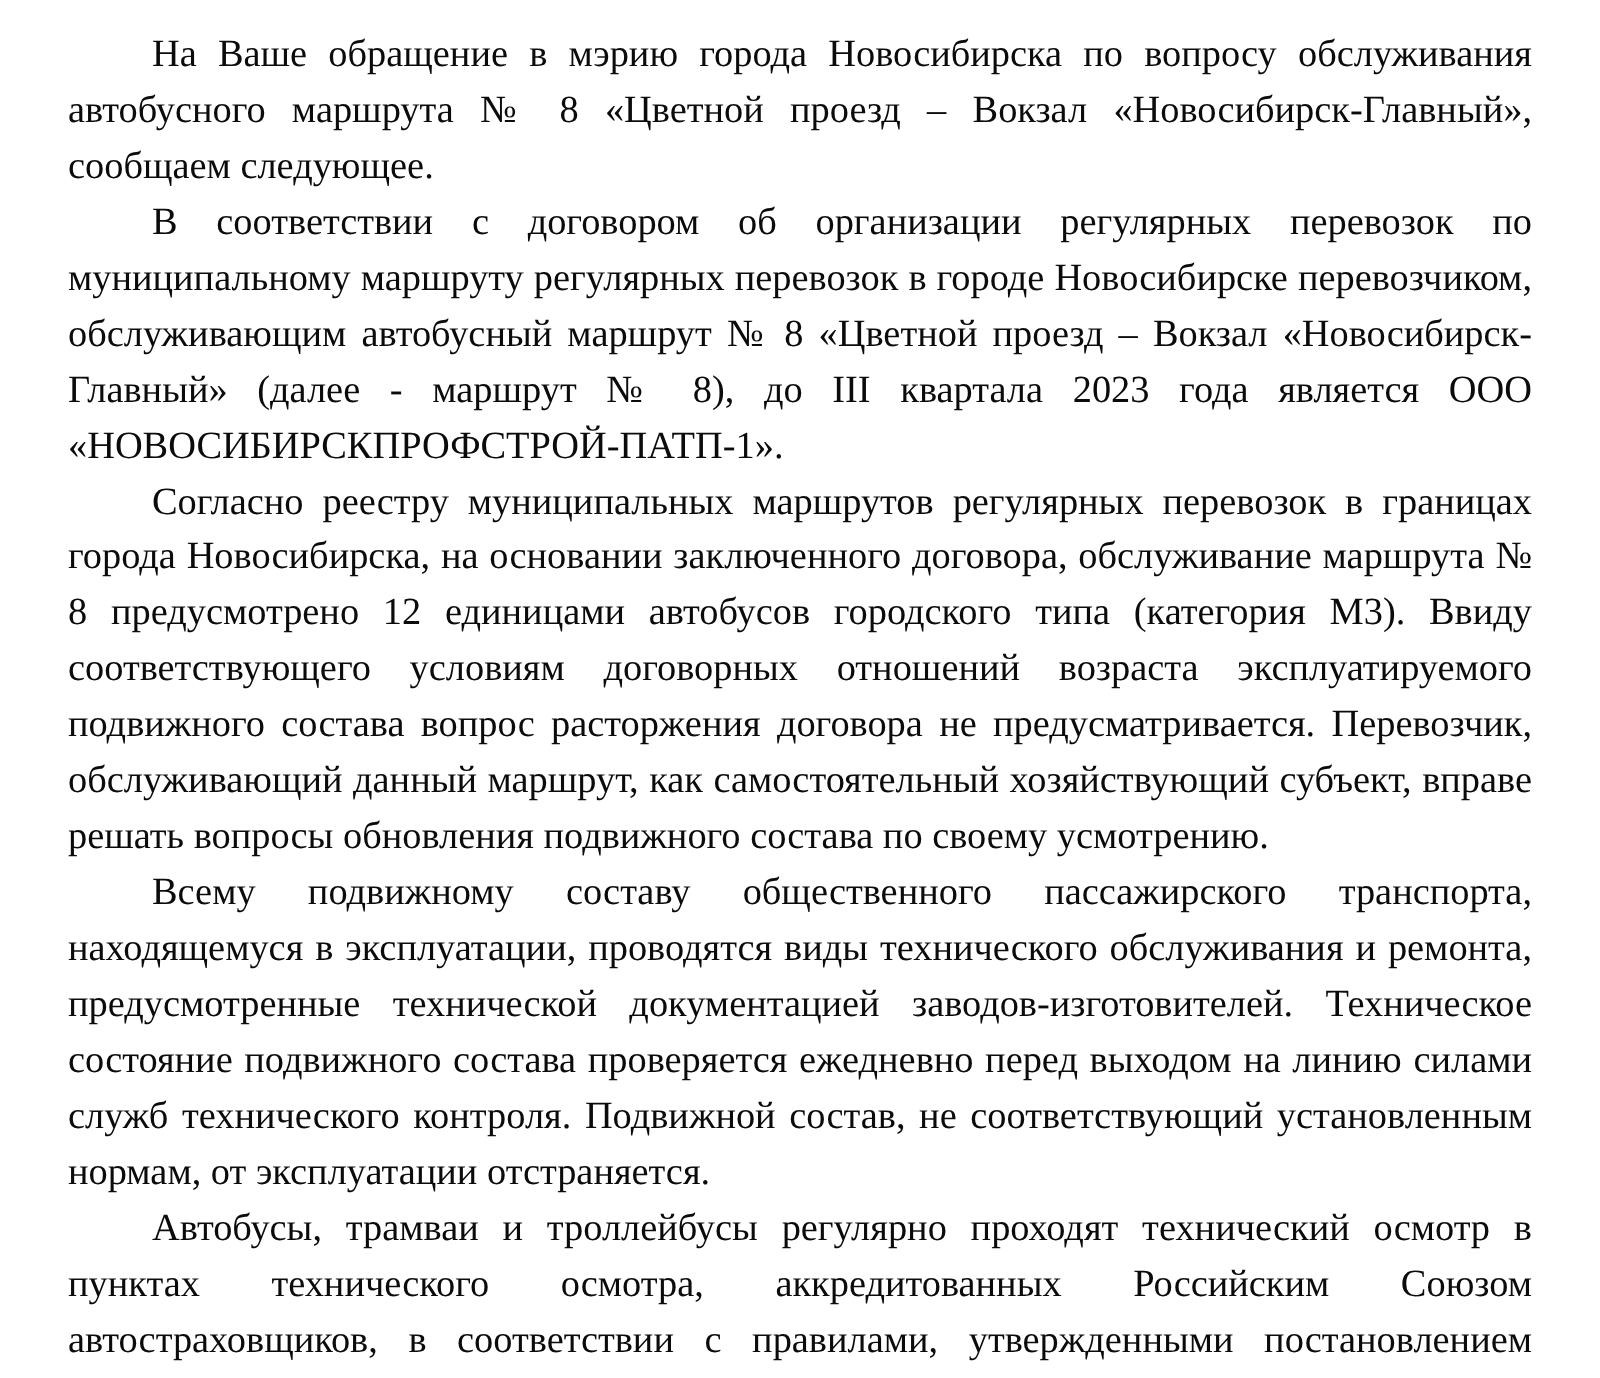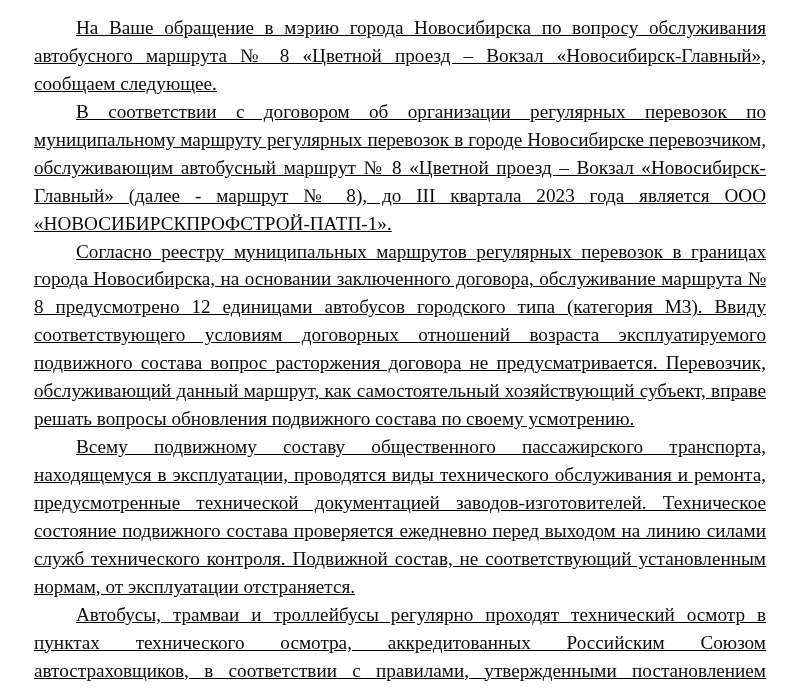--- a/index.html
+++ b/index.html
@@ -20,7 +20,6 @@
     box-sizing: border-box;
     padding: 14px 34px 0 34px;
     background: #ffffff;
-    text-decoration: underline;
   }
   .doc-body {
     font-size: 19.2px;

